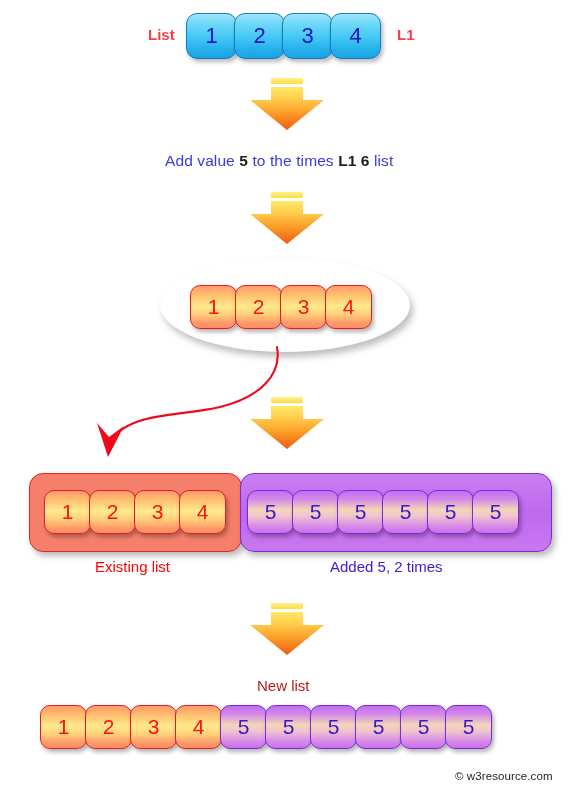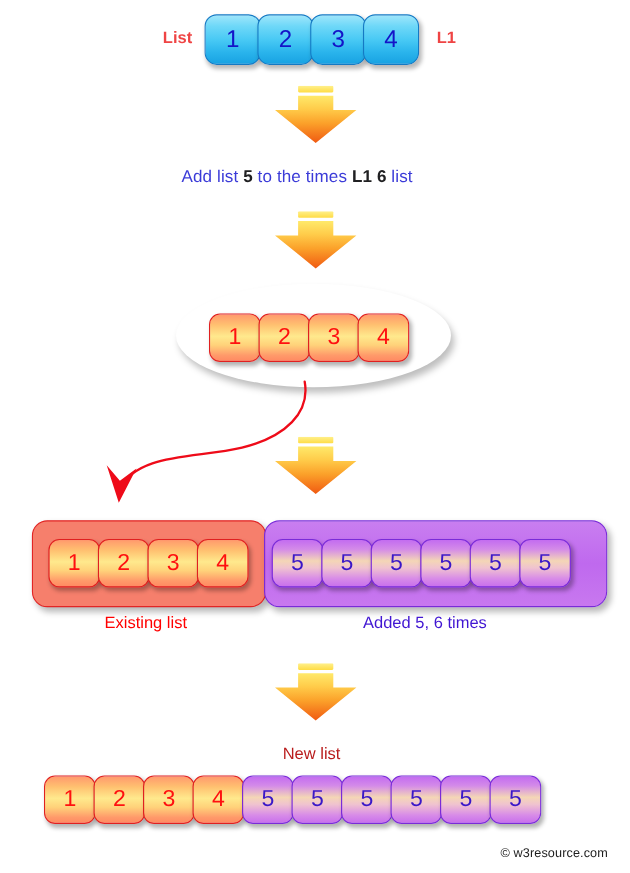--- a/index.html
+++ b/index.html
@@ -212,7 +212,7 @@
     <path d="M23,9 L55,9 L55,22 L76,22 L39,52 L2,22 L23,22 Z" fill="url(#ag1)"></path>
   </svg>
 
-  <div class="lbl sentence" style="left:165px; top:152px;" id="sentence"><span>Add list </span><b>5</b><span> to the times </span><b>L1</b><span> </span><b>6</b><span> list</span></div>
+  <div class="lbl sentence" style="left:165px; top:152px;" id="sentence"><span>Add value </span><b>5</b><span> to the times </span><b>L1</b><span> </span><b>6</b><span> list</span></div>
 
   <svg class="arrow-svg" style="left:248px; top:192px;" width="78" height="53" viewBox="0 0 78 53">
     <rect x="23" y="0" width="32" height="6" rx="1" fill="url(#agbar)"></rect>

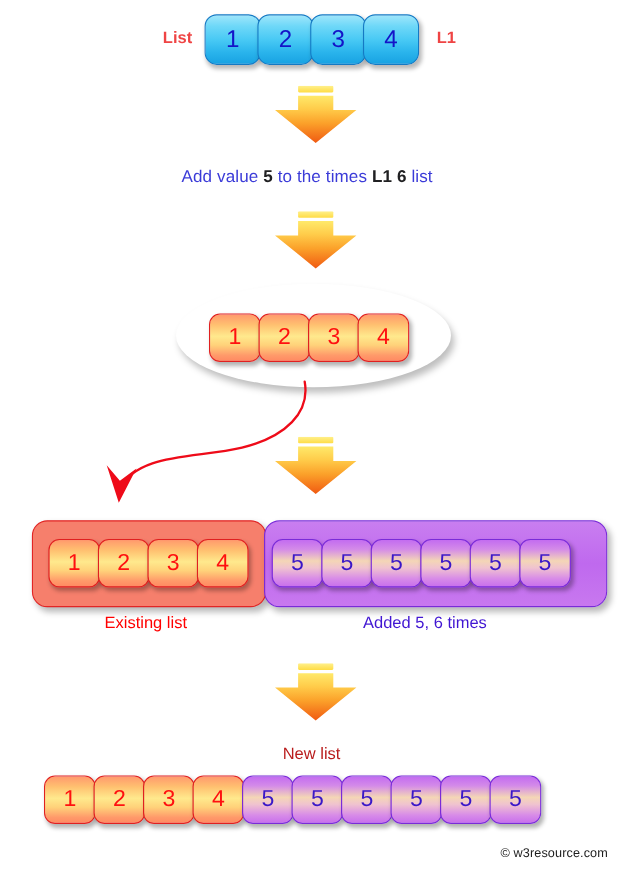--- a/index.html
+++ b/index.html
@@ -285,7 +285,7 @@
     </div>
 
   <div class="lbl cap-red" style="left:95px; top:558px;">Existing list</div>
-  <div class="lbl cap-blue" style="left:330px; top:558px;">Added 5, 6 times</div>
+  <div class="lbl cap-blue" style="left:330px; top:558px;">Added 5, 2 times</div>
 
   <svg class="arrow-svg" style="left:248px; top:603px;" width="78" height="53" viewBox="0 0 78 53">
     <rect x="23" y="0" width="32" height="6" rx="1" fill="url(#agbar)"></rect>

